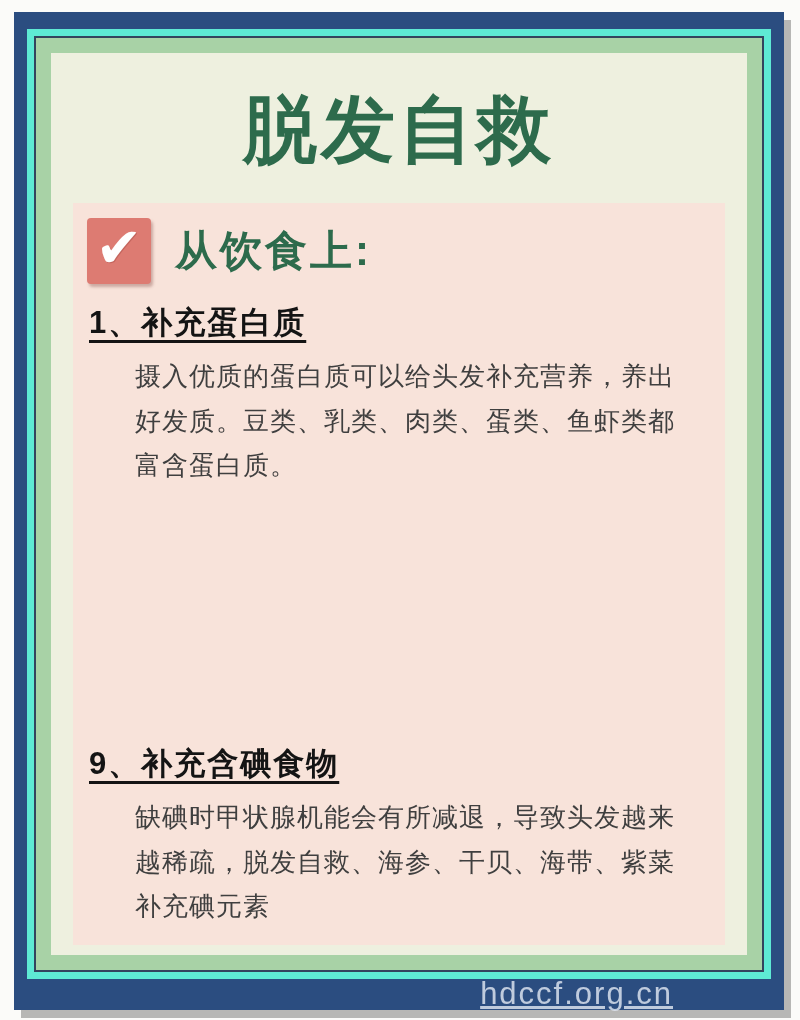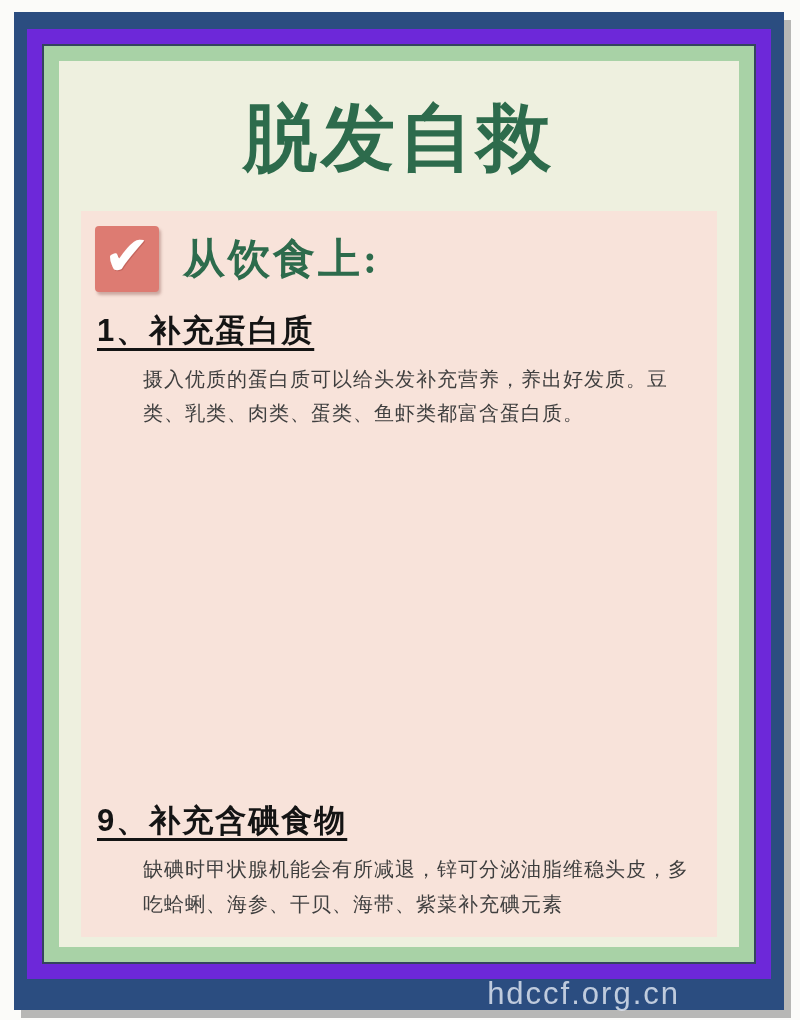--- a/index.html
+++ b/index.html
@@ -23,8 +23,8 @@
   }
   .white-gap {
     width: 100%; height: 100%;
-    background: #6d28d9;
-    padding: 15px;
+    background: #5eead4;
+    padding: 7px;
   }
   .green-frame {
     width: 100%; height: 100%;

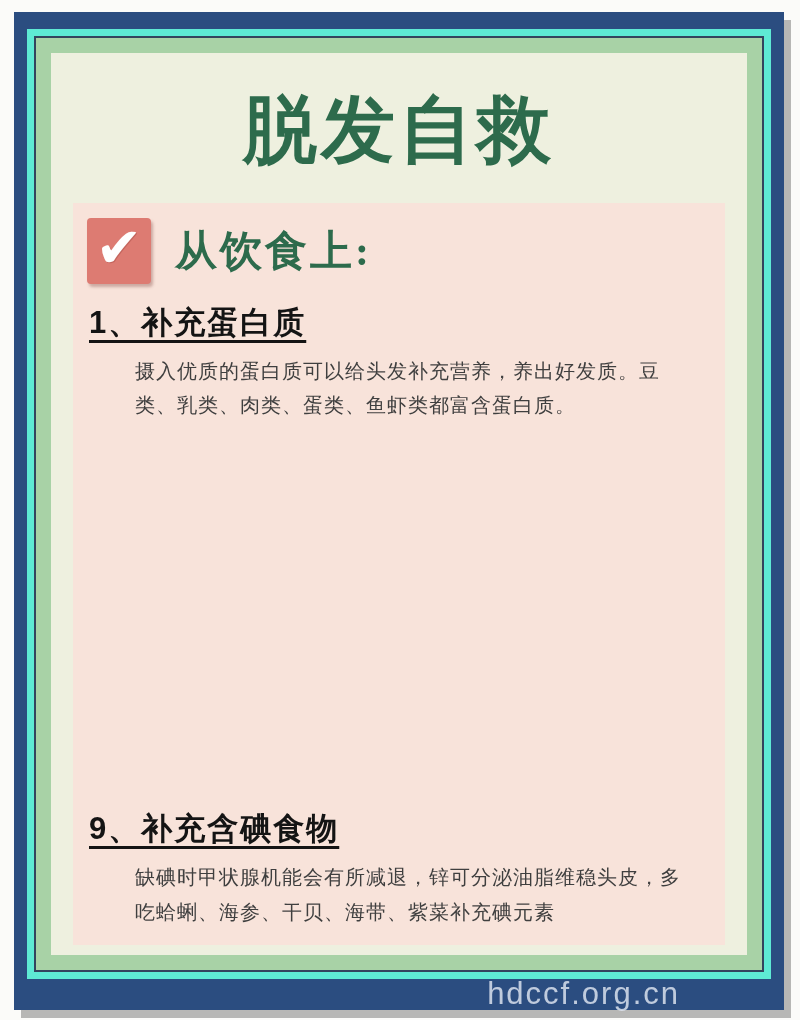--- a/index.html
+++ b/index.html
@@ -86,7 +86,6 @@
     font-size: 42px;
     font-weight: bold;
     letter-spacing: 3px;
-    font-family: Liberation Serif, serif;
   }
   .items {
     flex: 1;

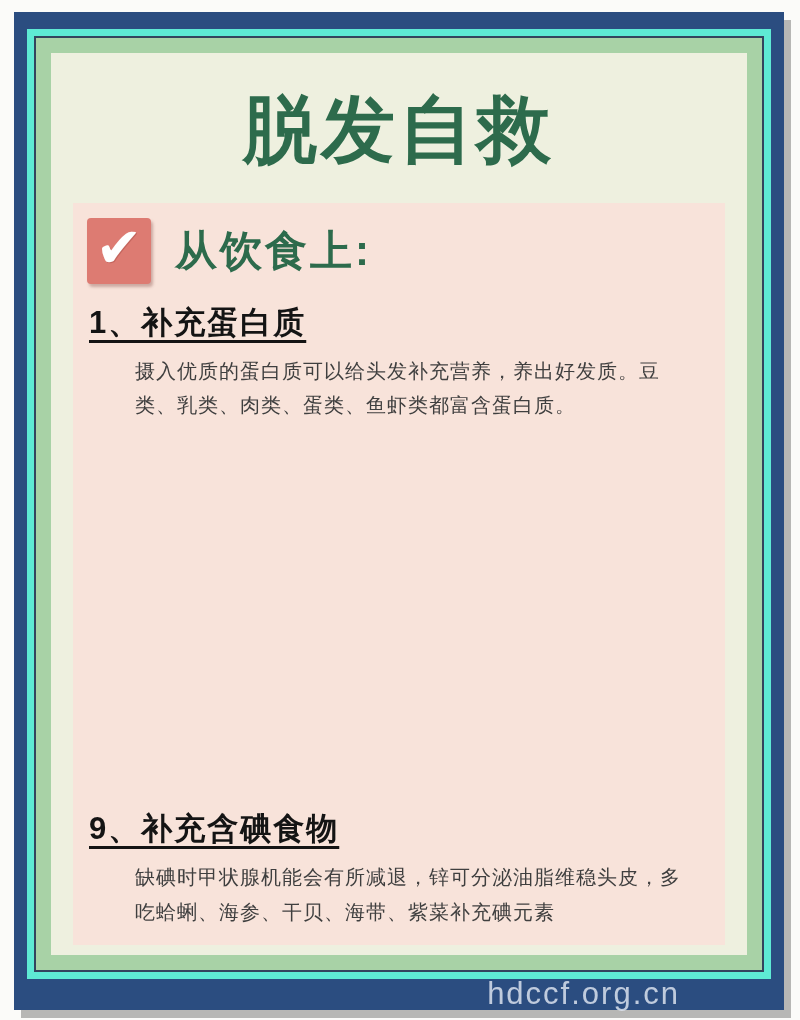--- a/index.html
+++ b/index.html
@@ -106,7 +106,7 @@
   }
   .item-body {
     margin: 10px 11px 2px 48px;
-    font-size: 20px;
+    font-size: 26px;
     color: #3f3f3f;
     line-height: 1.72;
     letter-spacing: 1px;

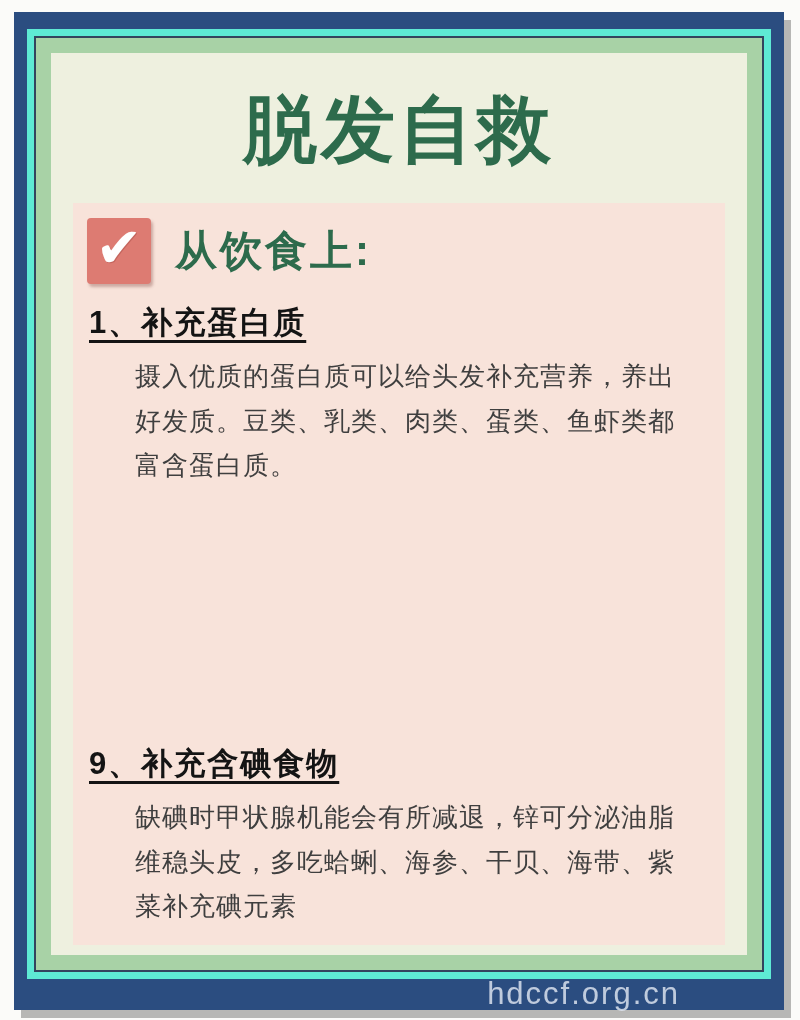--- a/index.html
+++ b/index.html
@@ -152,7 +152,7 @@
 
               <div class="item">
                 <div class="item-heading">9、补充含碘食物</div>
-                <div class="item-body">缺碘时甲状腺机能会有所减退，锌可分泌油脂维稳头皮，多吃蛤蜊、海参、干贝、海带、紫菜补充碘元素</div>
+                <div class="item-body">缺碘时甲状腺机能会有所减退，导致头发越来越稀疏，脱发自救、海参、干贝、海带、紫菜补充碘元素</div>
               </div>
 
             </div>

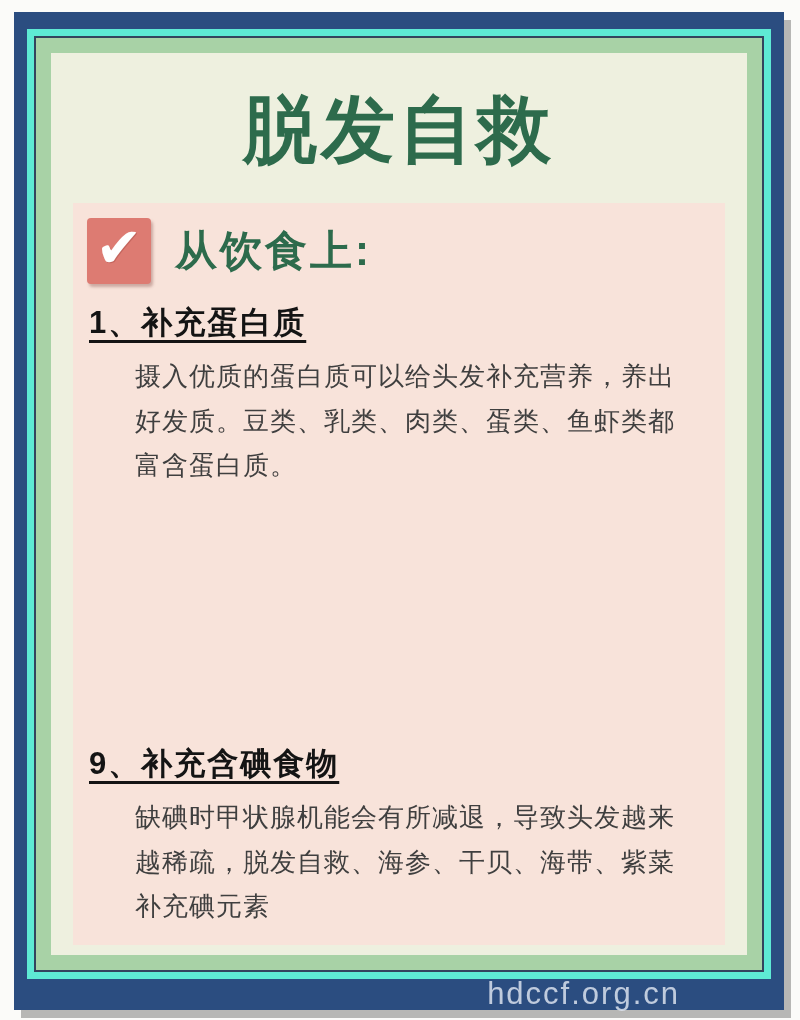--- a/index.html
+++ b/index.html
@@ -113,11 +113,12 @@
   }
   .watermark {
     position: absolute;
-    right: 104px;
+    right: 111px;
     bottom: -2px;
     font-size: 31px;
     color: rgba(225, 231, 241, 0.82);
     letter-spacing: 2px;
+    text-decoration: underline;
   }
 </style>
 </head>

